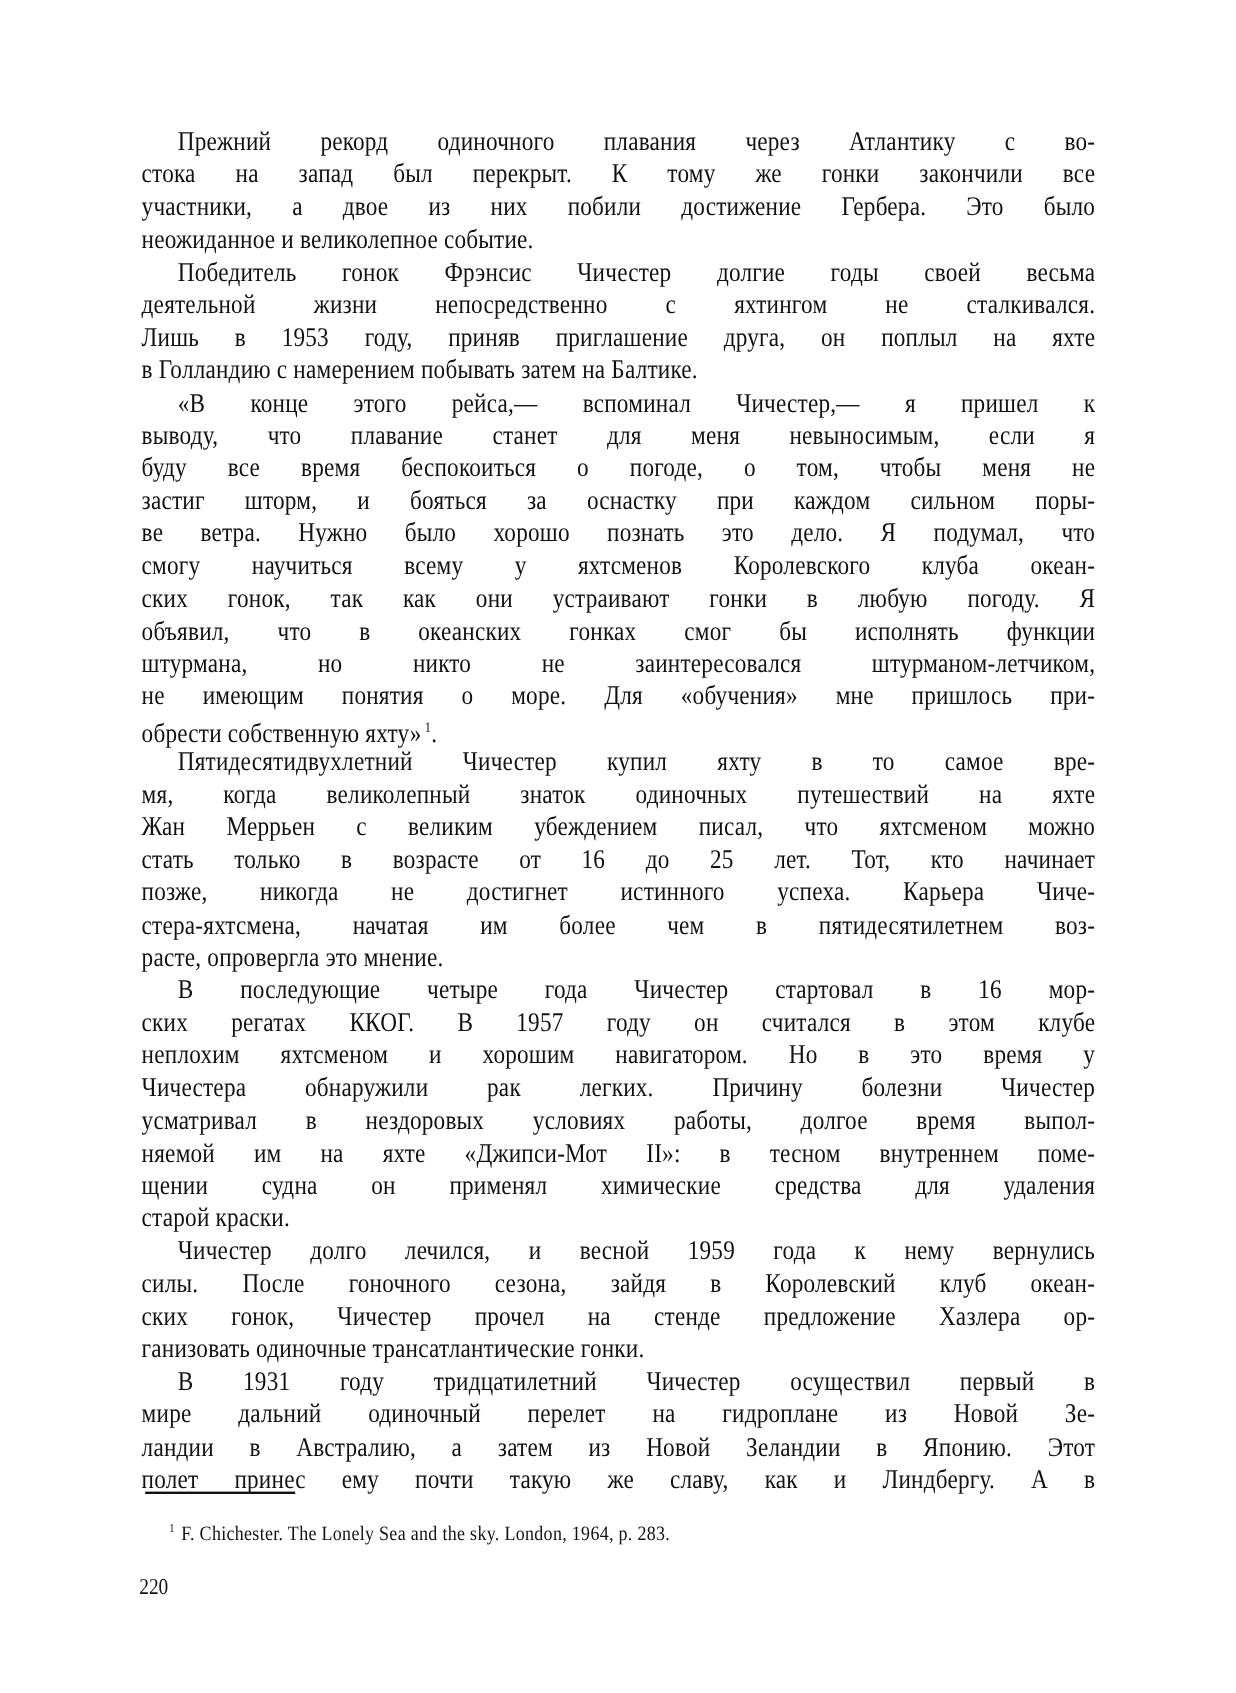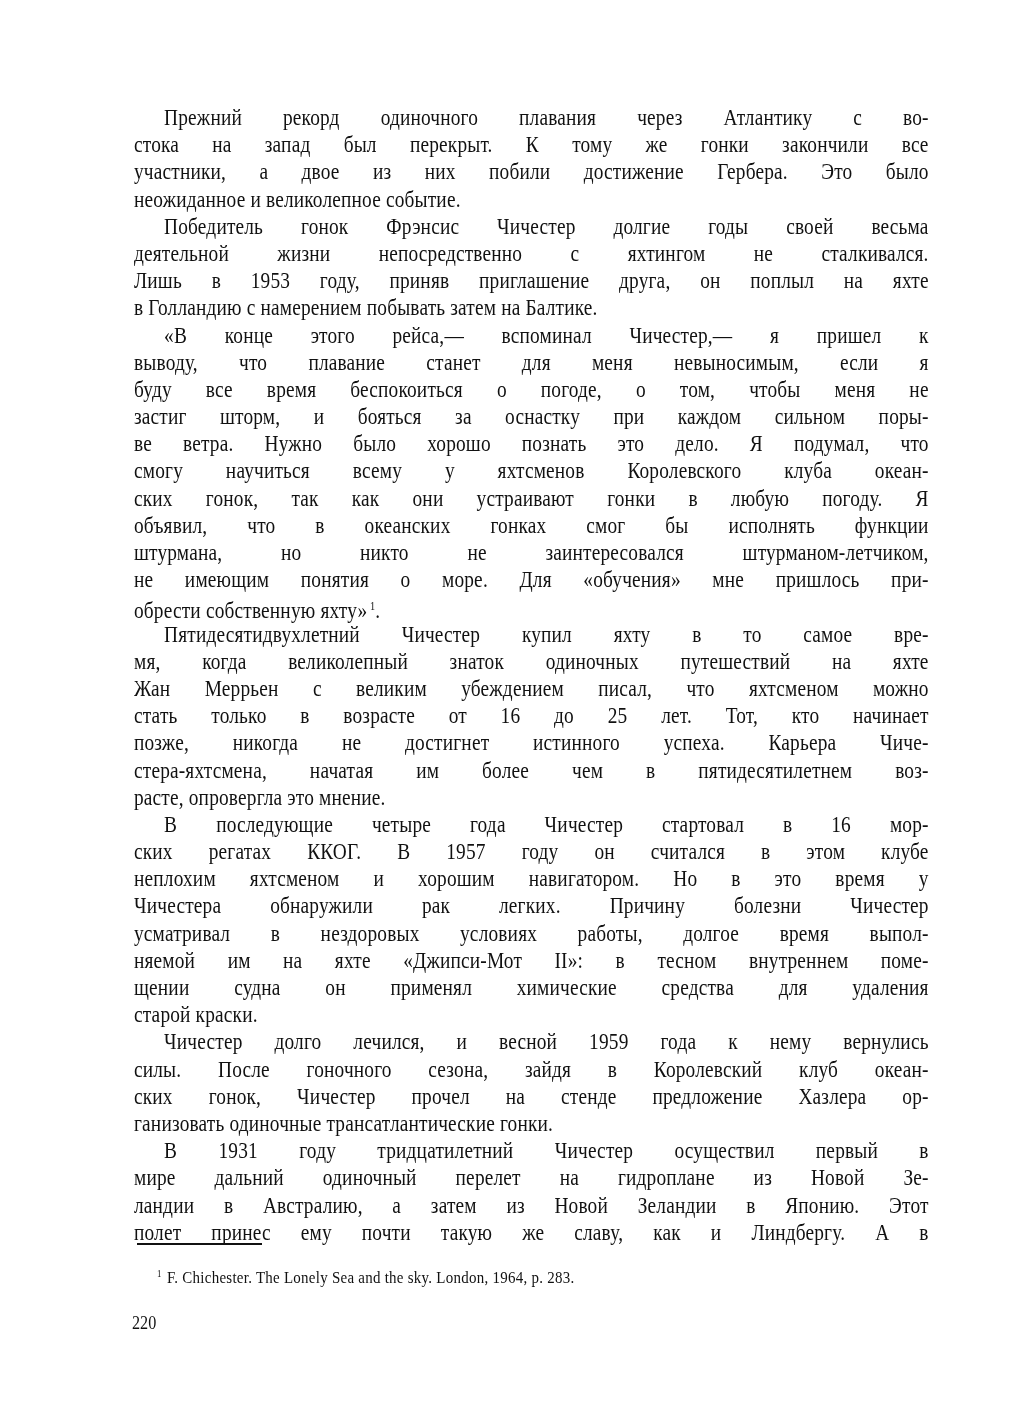--- a/index.html
+++ b/index.html
@@ -5,7 +5,7 @@
   html, body { margin: 0; padding: 0; background: #ffffff; }
   body { width: 1030px; height: 1411px; position: relative; overflow: hidden;
          font-family: "Liberation Serif", "DejaVu Serif", serif; color: #111; }
-  .page { position: absolute; left: 16px; top: 0; width: 882px; height: 1411px; }
+  .page { position: absolute; left: 0; top: 0; width: 882px; height: 1411px; }
   .body-text { position: absolute; left: 118px; top: 104px; width: 795px; }
   .line { display: block; height: 27.2px; line-height: 27.2px; font-size: 22.5px;
           text-align: justify; text-align-last: justify; white-space: nowrap;

